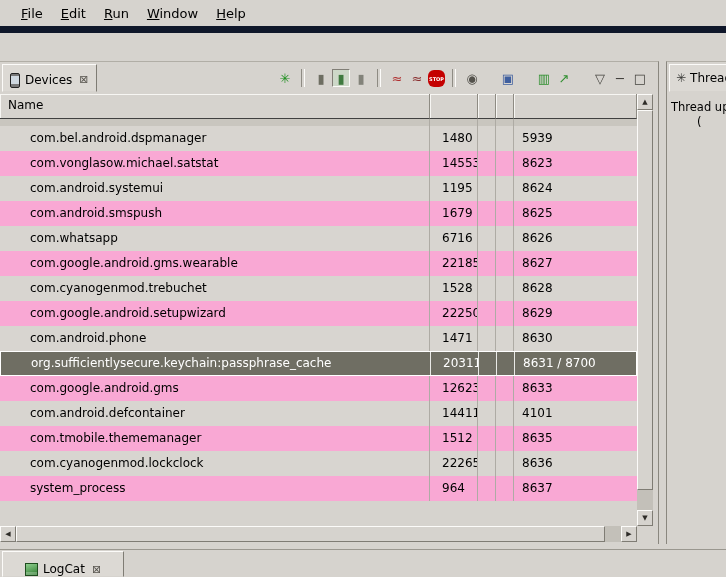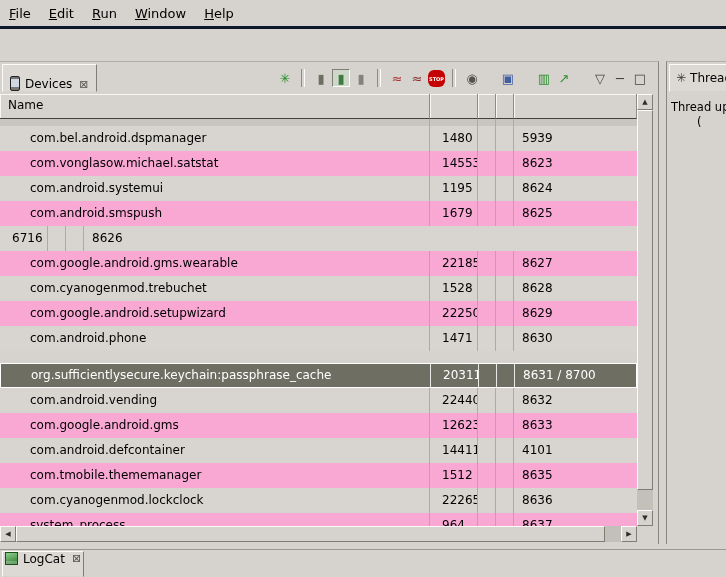--- a/index.html
+++ b/index.html
@@ -9,7 +9,7 @@
     font-family:"DejaVu Sans","Liberation Sans",sans-serif;font-size:12px;
   }
   
-  .menubar{height:26px;display:flex;align-items:center;padding-left:0;border-bottom:3px solid #0f172a}
+  .menubar{height:26px;display:flex;align-items:center;padding-left:12px;border-bottom:7px solid #0f172a}
   .menu-item{display:inline-block;padding:4px 9px;font-size:13px;cursor:default}
   .menu-item::first-letter{text-decoration:underline}
   

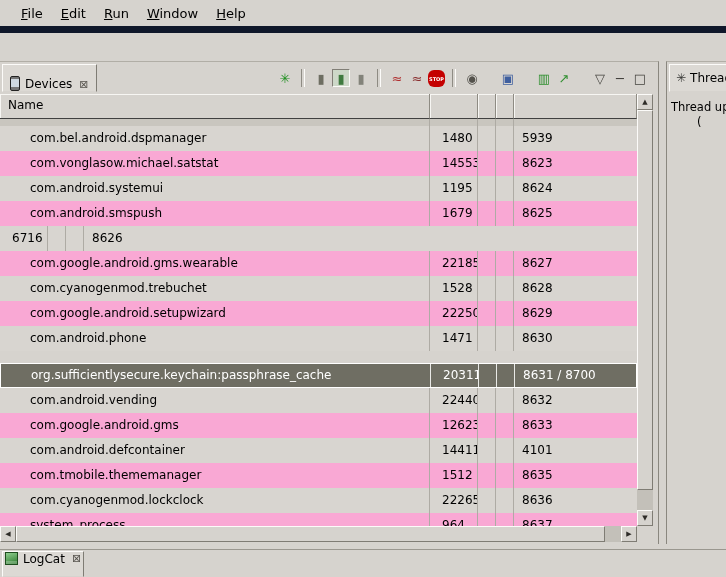--- a/index.html
+++ b/index.html
@@ -17,7 +17,7 @@
   
   .devices-panel{position:absolute;left:0;top:61px;width:658px;height:482px;border-top:1px solid #b1aea6;border-right:1px solid #8a877f;box-sizing:content-box}
   .tabstrip{position:absolute;top:0;left:0;right:0;height:32px}
-  .tab{position:absolute;left:2px;top:2px;height:28px;box-sizing:border-box;display:inline-flex;align-items:flex-end;gap:5px;padding:0 7px;
+  .tab{position:absolute;left:2px;top:2px;height:28px;box-sizing:border-box;display:inline-flex;align-items:flex-start;gap:5px;padding:8px 7px;
        background:#dcd9d4;border:1px solid;border-color:#fcfbf9 #7f7c74 #d6d3ce #fcfbf9;white-space:nowrap}
   .tab-close{font-size:11px;color:#55524c;margin-left:2px}
   .phone-icon{width:8px;height:13px;border:1px solid #222;border-radius:2px;background:linear-gradient(#777 0 2px,#cfd8e0 2px 10px,#777 10px)}

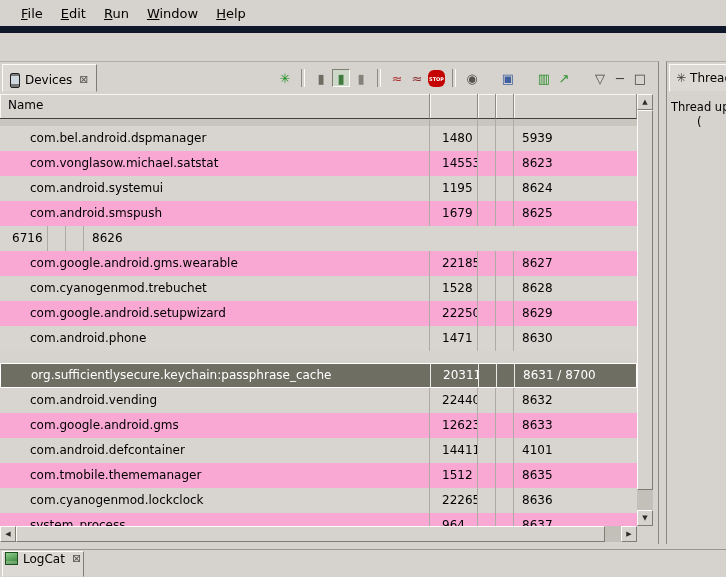--- a/index.html
+++ b/index.html
@@ -155,6 +155,7 @@
         <div class="cell cell-port">8625</div>
       </div>
       <div class="row light">
+        <div class="cell cell-name">com.whatsapp</div>
         <div class="cell cell-pid">6716</div>
         <div class="cell cell-c3"></div>
         <div class="cell cell-c4"></div>

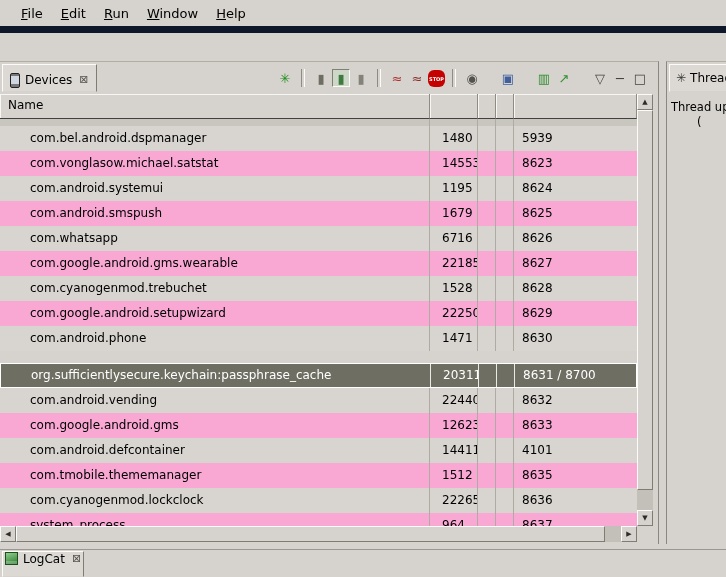--- a/index.html
+++ b/index.html
@@ -189,7 +189,7 @@
         <div class="cell cell-c4"></div>
         <div class="cell cell-port">8630</div>
       </div>
-      <div class="row dark selected" style="background: rgb(111, 110, 99); color: rgb(255, 255, 255); margin-top: 12px;">
+      <div class="row dark selected" style="background: rgb(111, 110, 99); color: rgb(255, 255, 255);">
         <div class="cell cell-name">org.sufficientlysecure.keychain:passphrase_cache</div>
         <div class="cell cell-pid">20311</div>
         <div class="cell cell-c3"></div>

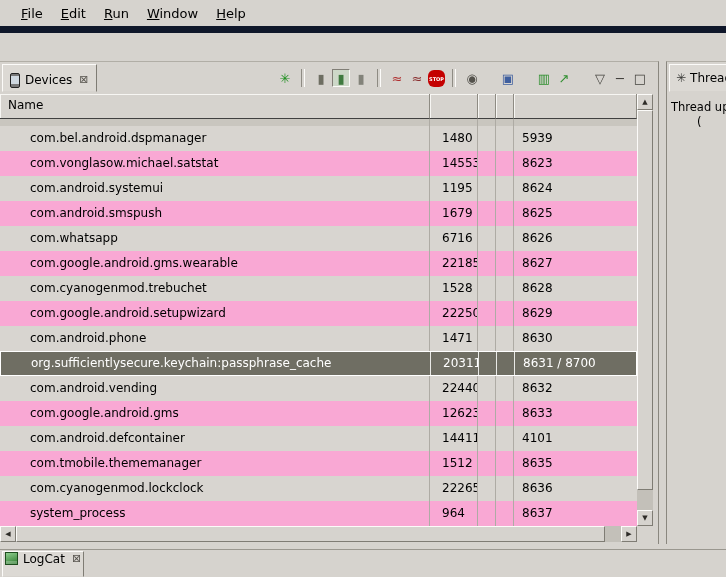--- a/index.html
+++ b/index.html
@@ -196,13 +196,6 @@
         <div class="cell cell-c4"></div>
         <div class="cell cell-port">8631 / 8700</div>
       </div>
-      <div class="row light">
-        <div class="cell cell-name">com.android.vending</div>
-        <div class="cell cell-pid">22440</div>
-        <div class="cell cell-c3"></div>
-        <div class="cell cell-c4"></div>
-        <div class="cell cell-port">8632</div>
-      </div>
       <div class="row dark">
         <div class="cell cell-name">com.google.android.gms</div>
         <div class="cell cell-pid">12623</div>

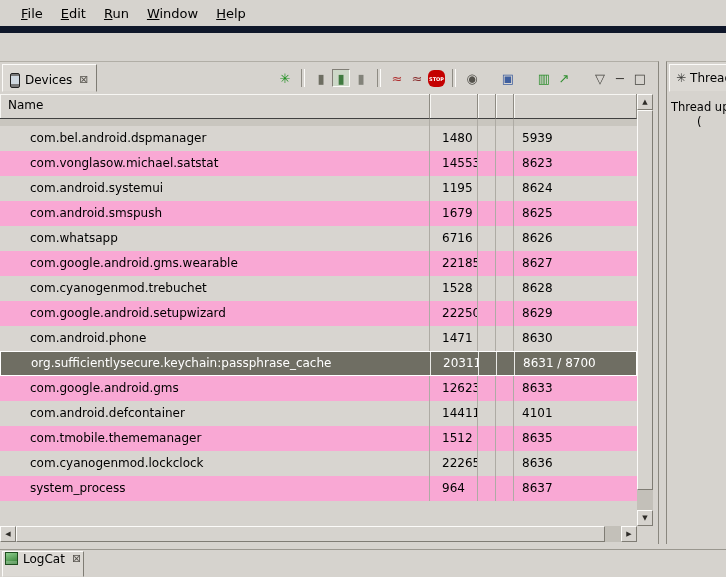--- a/index.html
+++ b/index.html
@@ -61,7 +61,7 @@
   .rp-line2{margin-left:26px}
   
   .logcat-strip{position:absolute;left:0;top:549px;width:726px;height:28px;background:#d6d3ce;border-top:1px solid #9a978f}
-  .logcat-tab{position:absolute;left:2px;top:1px;height:26px;box-sizing:border-box;display:inline-flex;align-items:flex-start;gap:5px;padding:0 2px;
+  .logcat-tab{position:absolute;left:2px;top:1px;height:26px;box-sizing:border-box;display:inline-flex;align-items:flex-end;gap:5px;padding:0 22px;
           background:#dcd9d4;border:1px solid;border-color:#fcfbf9 #7f7c74 #d6d3ce #fcfbf9;white-space:nowrap}
   .logcat-icon{width:13px;height:13px;box-sizing:border-box;border:1px solid #1e4d1e;background:linear-gradient(160deg,#8fcf8f,#2d7a2d);box-shadow:inset 0 -3px 0 rgba(255,255,255,.25)}
 </style>

